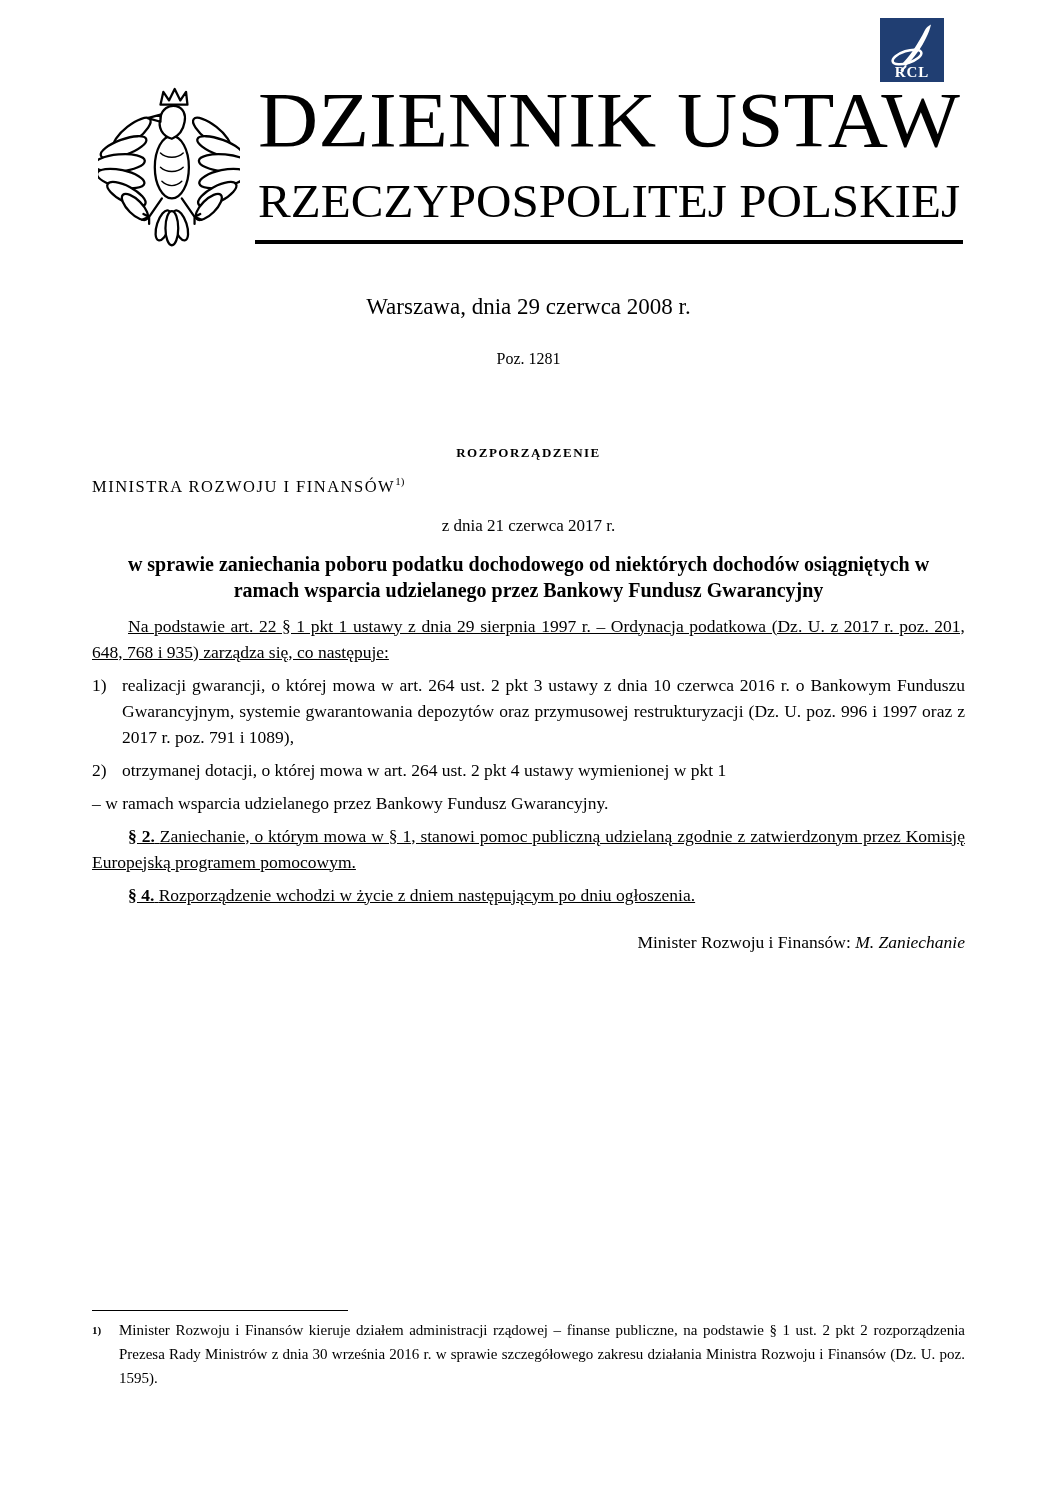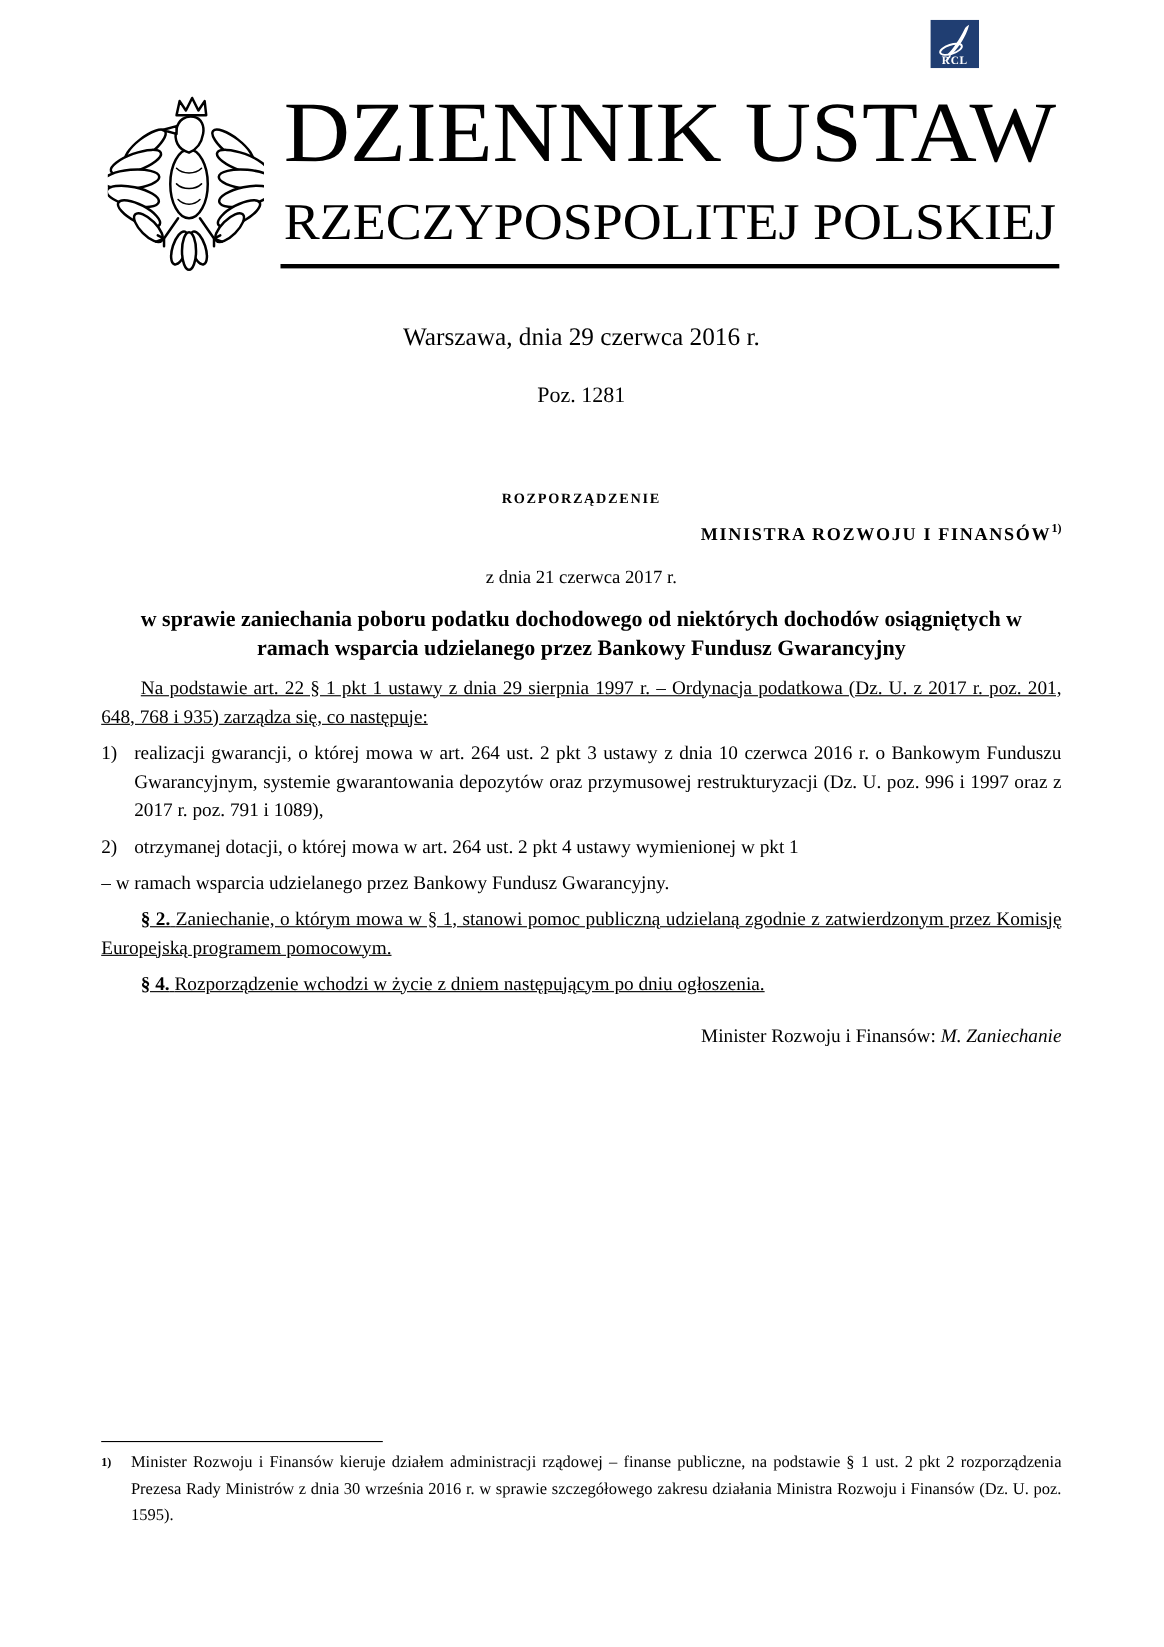--- a/index.html
+++ b/index.html
@@ -22,7 +22,7 @@
   .mast-text svg { display: block; overflow: visible; }
   .mast-t2 { margin-top: 16px; }
   .mast-rule { border: 0; border-top: 4px solid #000; margin: 13px 0 0; }
-  .rcl-logo { position: absolute; left: 836px; top: 18px; width: 64px; height: 44px; }
+  .rcl-logo { position: absolute; left: 880px; top: 18px; width: 64px; height: 64px; }
   .rcl-logo svg { width: 100%; height: 100%; display: block; }
 
   

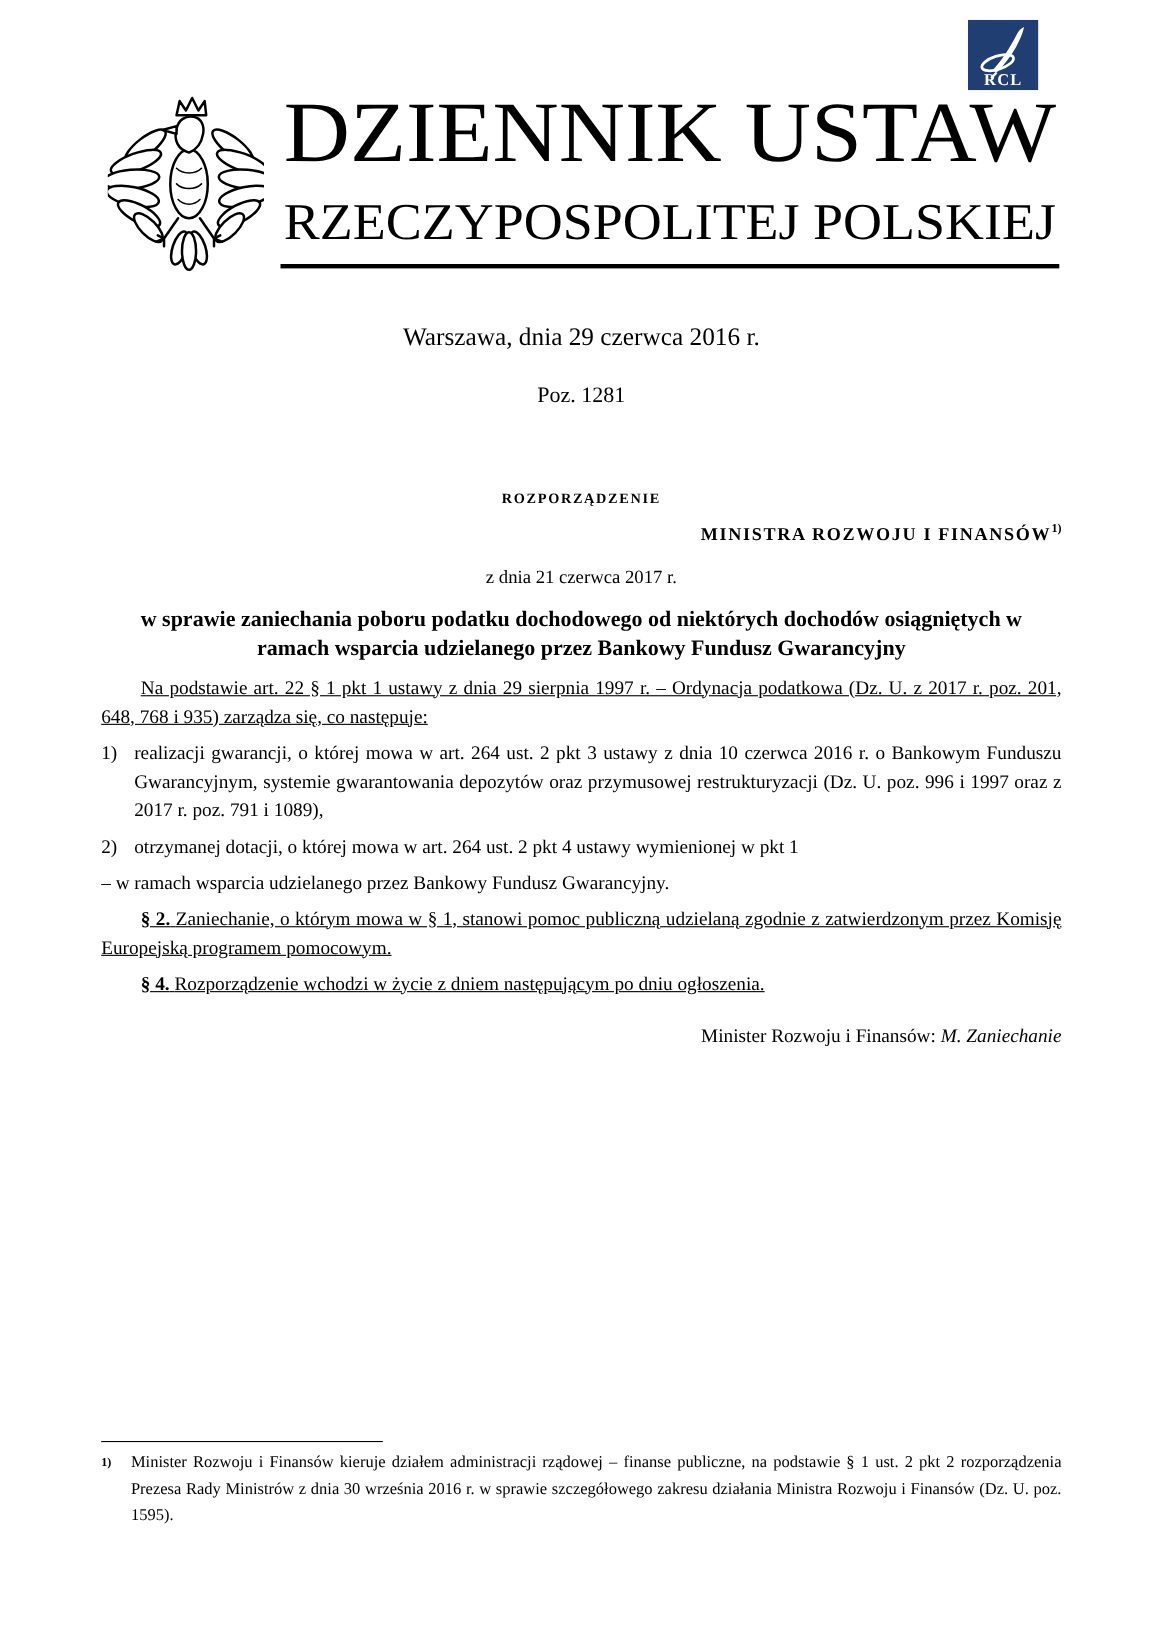--- a/index.html
+++ b/index.html
@@ -120,7 +120,7 @@
 
   <main class="content">
 
-    <div class="place-date">Warszawa, dnia 29 czerwca 2016 r.</div>
+    <div class="place-date">Warszawa, dnia 29 czerwca 2008 r.</div>
     <div class="poz">Poz. 1281</div>
 
     <div class="act-type">ROZPORZĄDZENIE</div>

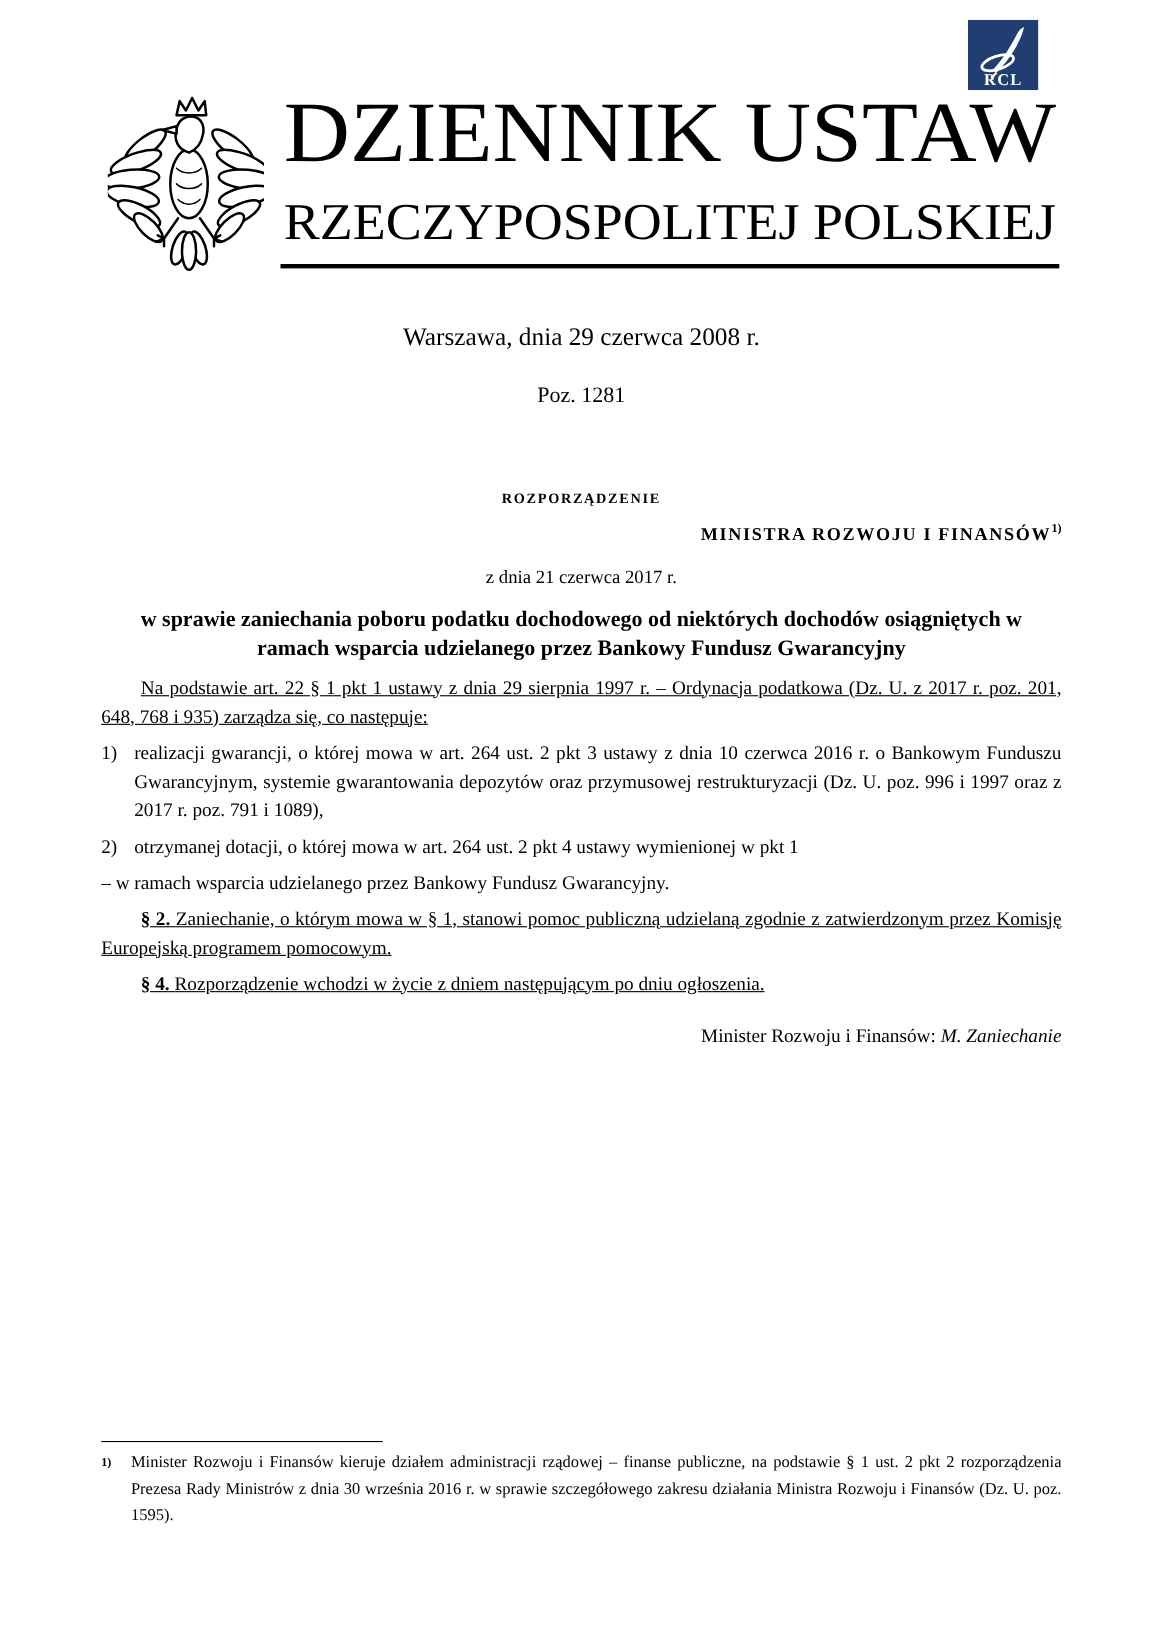--- a/index.html
+++ b/index.html
@@ -29,7 +29,7 @@
   .content { margin: 0 93px 0 92px; font-size: 17.5px; line-height: 26px; }
 
   .place-date { margin-top: 28px; text-align: center; font-size: 23px; line-height: 28px; }
-  .poz       { margin-top: 24px; text-align: center; font-size: 20px; line-height: 28px; }
+  .poz       { margin-top: 24px; text-align: center; font-size: 16px; line-height: 28px; }
 
   .act-type   { margin-top: 67px; text-align: center; font-weight: bold; font-size: 13px; letter-spacing: 1.5px; line-height: 26px; }
   .act-issuer { margin-top: 2px;  text-align: right; font-weight: bold; font-size: 16.5px; letter-spacing: 1.5px; line-height: 26px; }

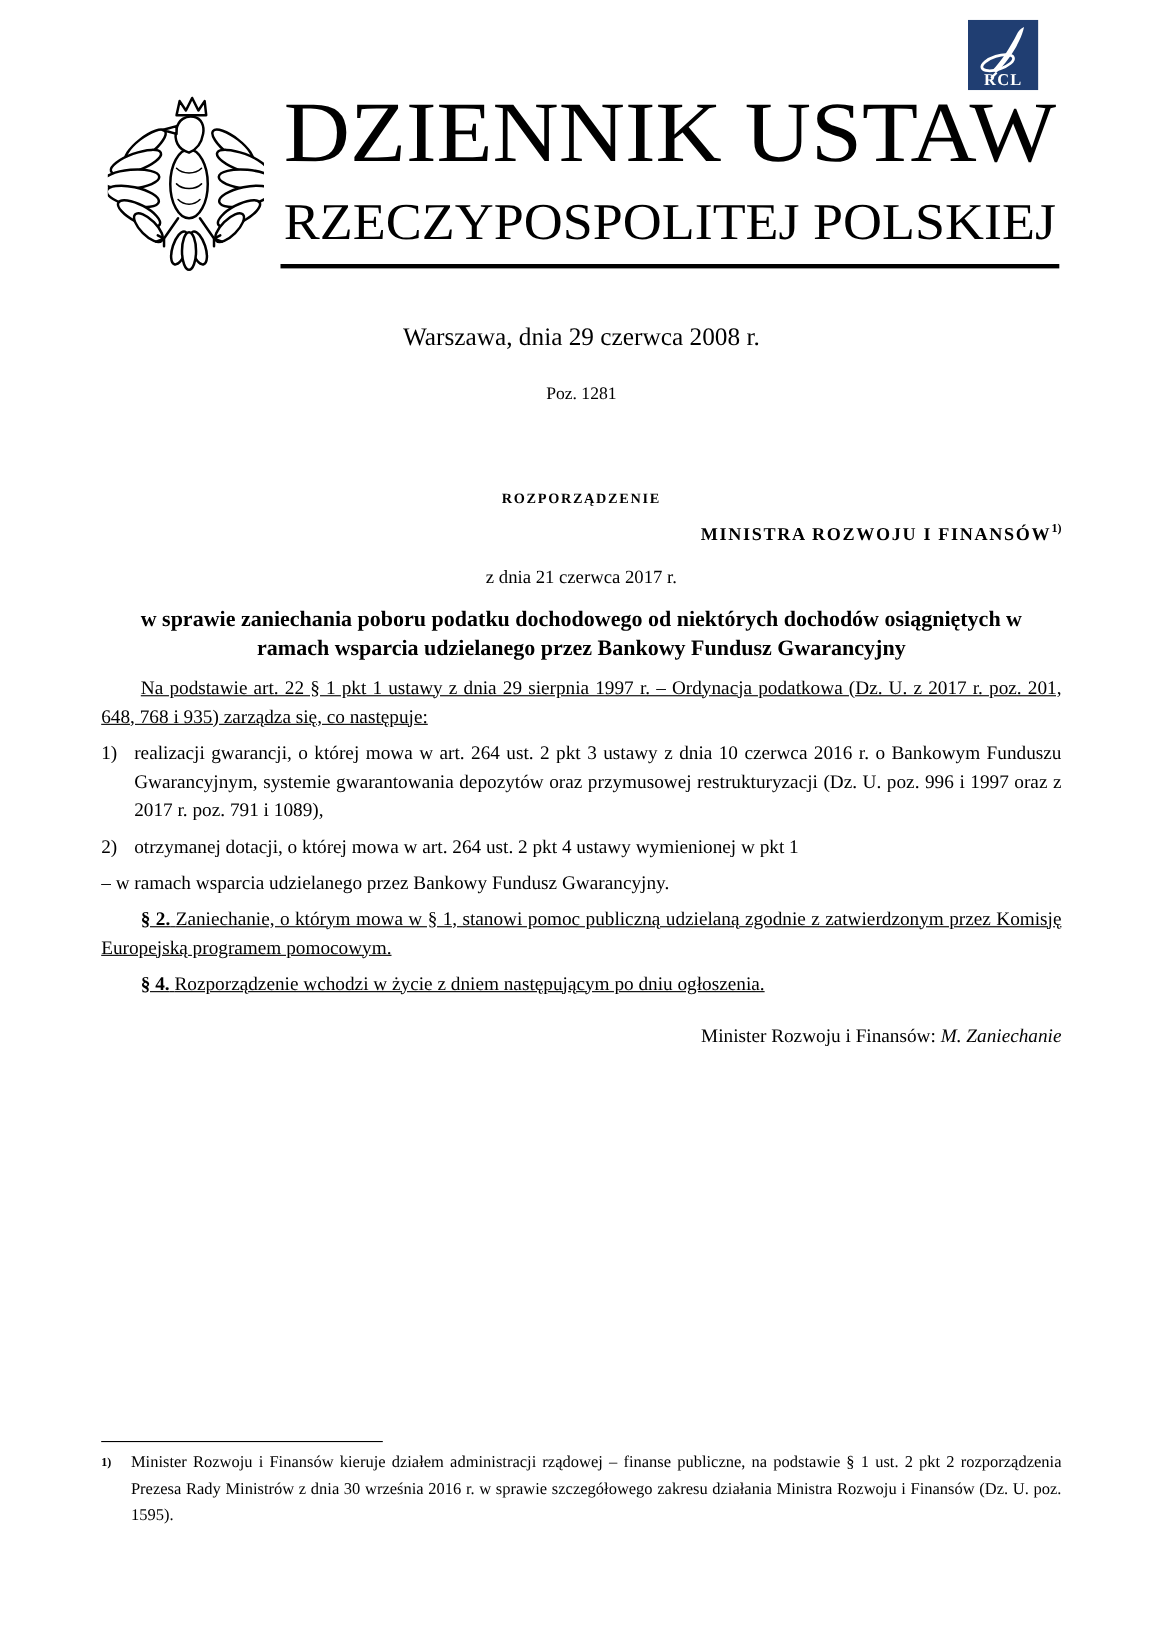--- a/index.html
+++ b/index.html
@@ -32,7 +32,7 @@
   .poz       { margin-top: 24px; text-align: center; font-size: 16px; line-height: 28px; }
 
   .act-type   { margin-top: 67px; text-align: center; font-weight: bold; font-size: 13px; letter-spacing: 1.5px; line-height: 26px; }
-  .act-issuer { margin-top: 2px;  text-align: right; font-weight: bold; font-size: 16.5px; letter-spacing: 1.5px; line-height: 26px; }
+  .act-issuer { margin-top: 2px;  text-align: left; font-weight: normal; font-size: 16.5px; letter-spacing: 1.5px; line-height: 26px; }
   .act-issuer sup { font-size: 11px; letter-spacing: 0; }
   .act-date   { margin-top: 13px; text-align: center; font-size: 17px; line-height: 26px; }
   .act-subject{ margin-top: 12px; text-align: center; font-weight: bold; font-size: 20px; line-height: 26px; padding: 0 4px; }

